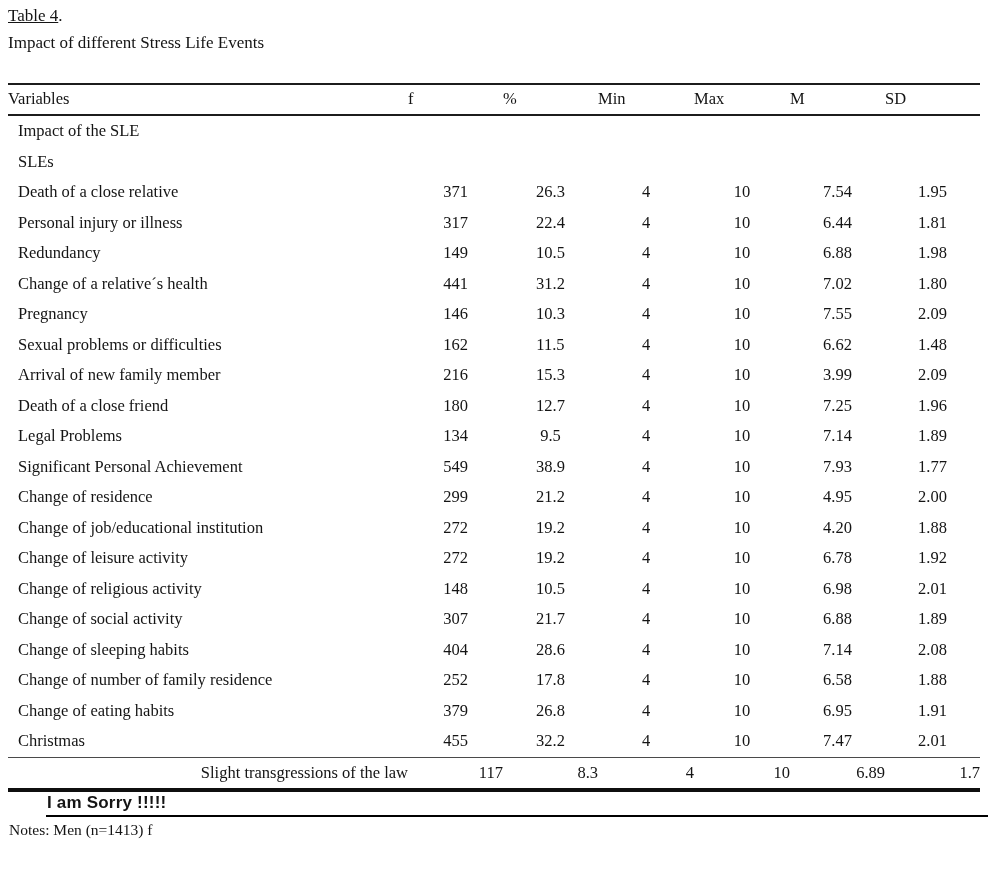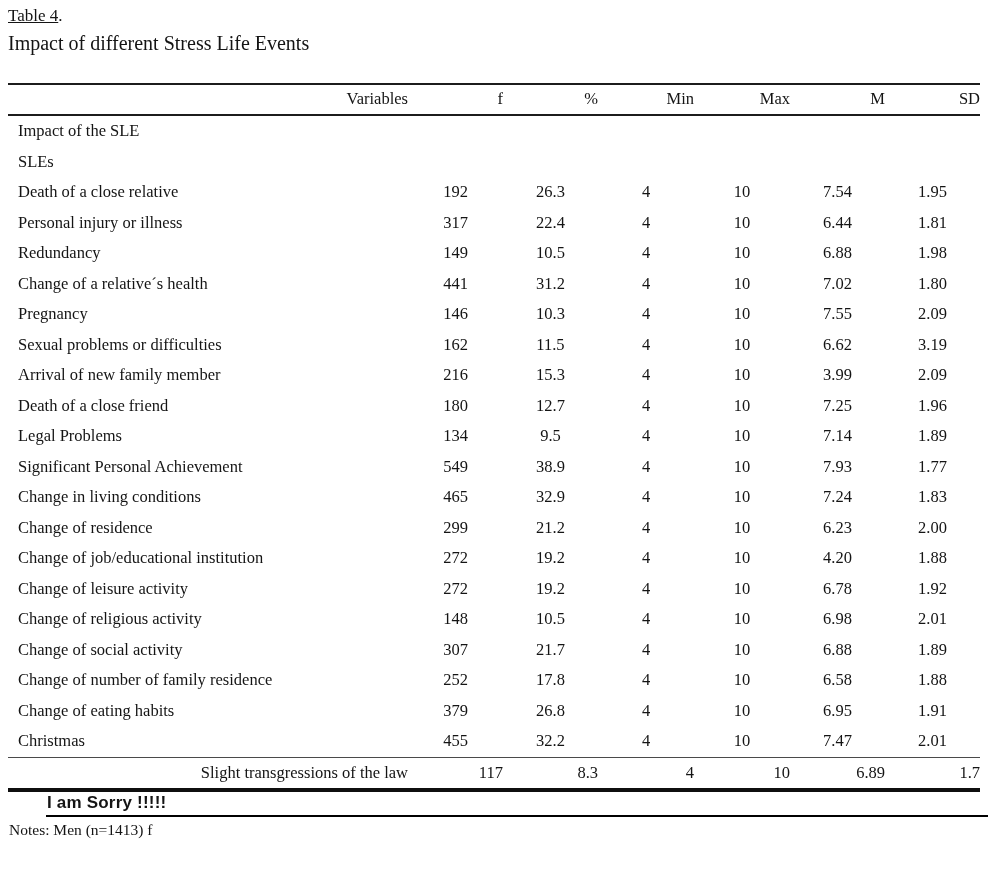--- a/index.html
+++ b/index.html
@@ -16,7 +16,7 @@
   }
   .table-label { font-size: 17px; line-height: 22px; }
   .table-label .underlined { text-decoration: underline; }
-  .caption { font-size: 20px; line-height: 22px; margin-top: 5px; }
+  .caption { font-size: 17px; line-height: 22px; margin-top: 5px; }
 
   table.data {
     width: 972px;

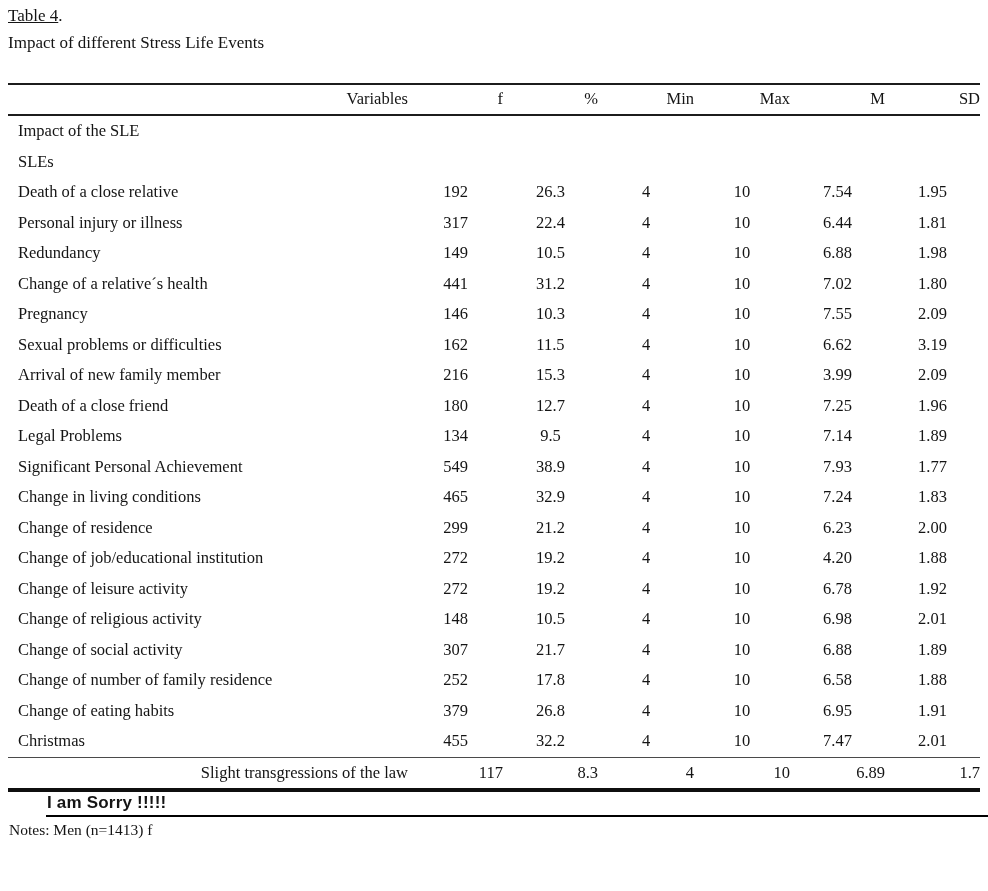--- a/index.html
+++ b/index.html
@@ -32,7 +32,7 @@
     line-height: 20px;
     padding: 4px 0 5px 0;
     border-bottom: 2px solid #1c1c1c;
-    text-align: right;
+    text-align: left;
   }
   table.data tbody td {
     font-size: 16.5px;

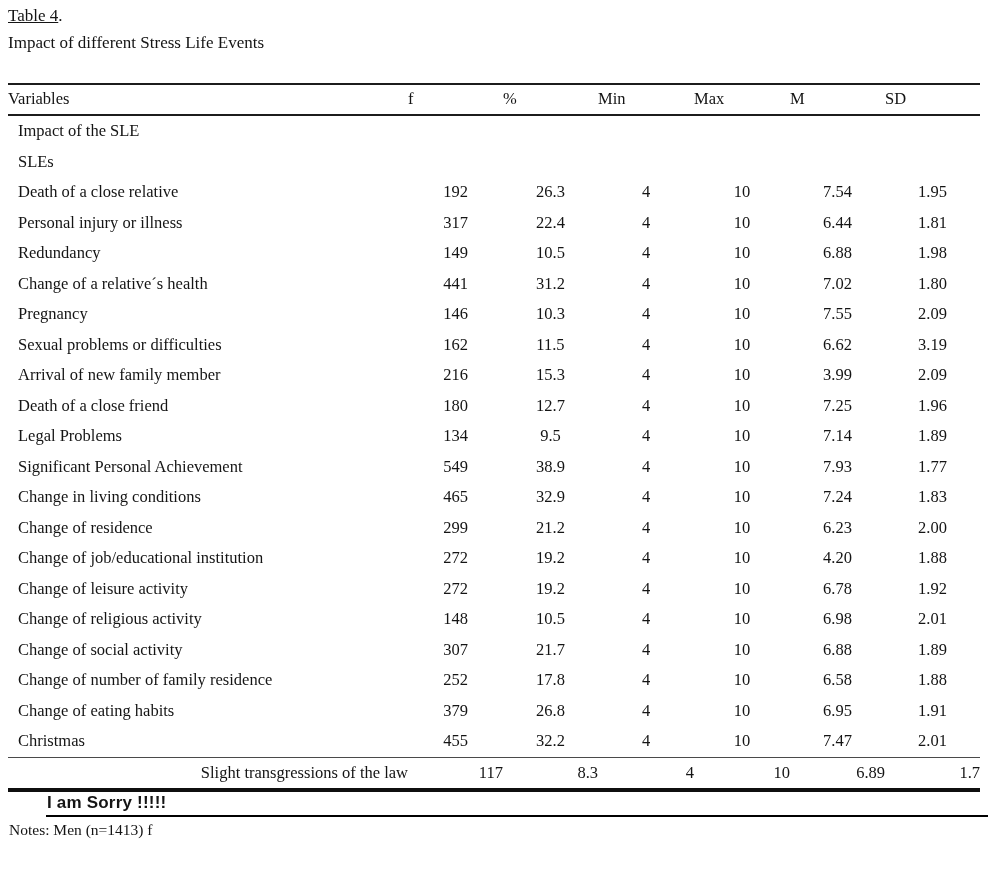--- a/index.html
+++ b/index.html
@@ -121,7 +121,7 @@
         </tr>
         <tr>
           <td class="var">Death of a close relative</td>
-          <td>192</td>
+          <td>371</td>
           <td>26.3</td>
           <td>4</td>
           <td>10</td>

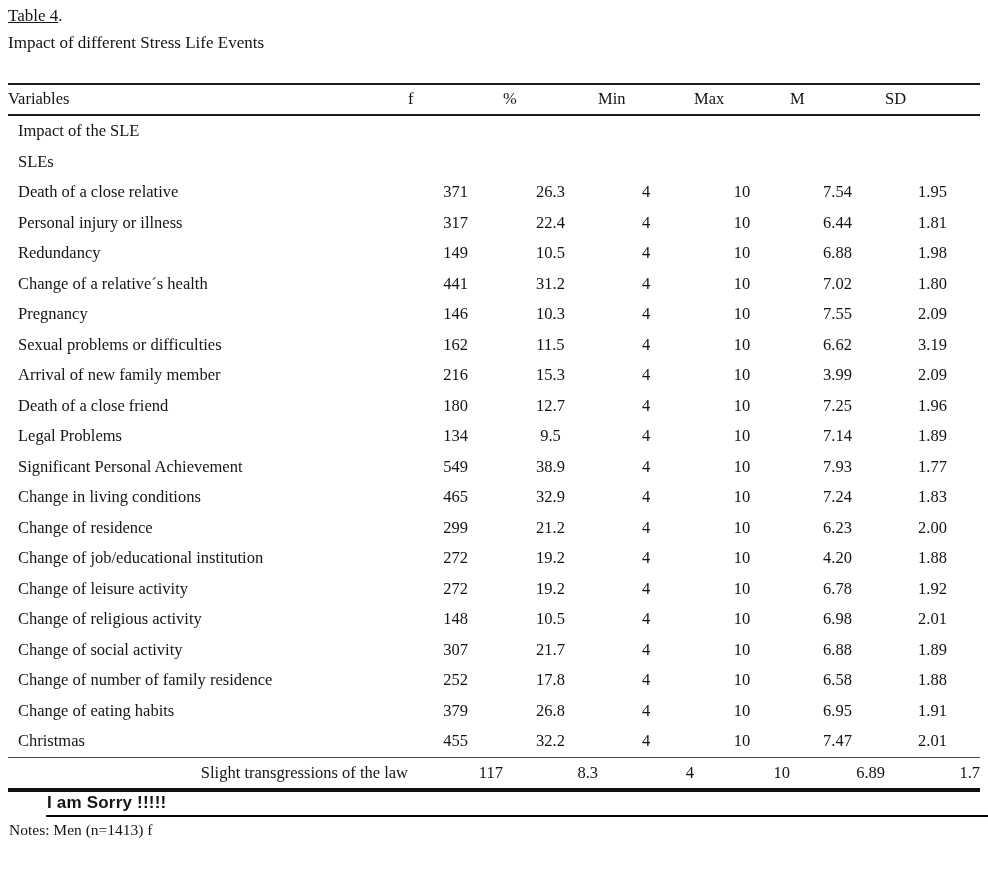--- a/index.html
+++ b/index.html
@@ -171,7 +171,7 @@
           <td>4</td>
           <td>10</td>
           <td>6.62</td>
-          <td>3.19</td>
+          <td>1.48</td>
         </tr>
         <tr>
           <td class="var">Arrival of new family member</td>

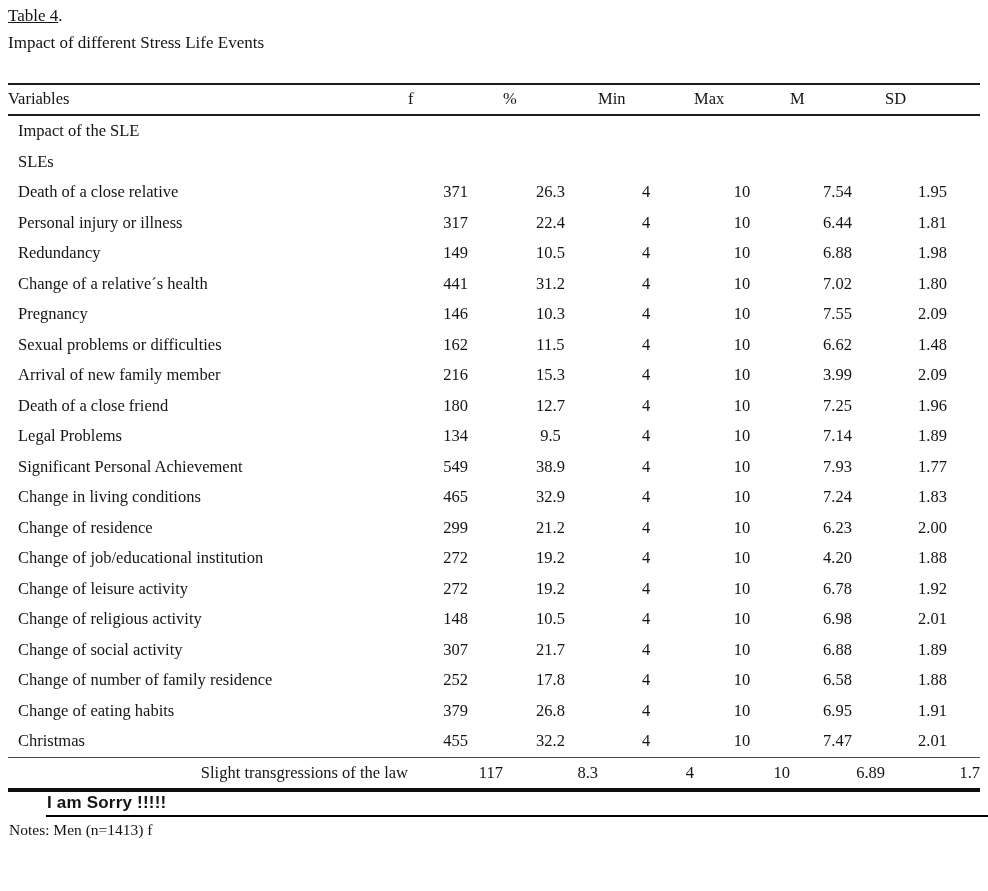--- a/index.html
+++ b/index.html
@@ -210,15 +210,6 @@
           <td>1.77</td>
         </tr>
         <tr>
-          <td class="var">Change in living conditions</td>
-          <td>465</td>
-          <td>32.9</td>
-          <td>4</td>
-          <td>10</td>
-          <td>7.24</td>
-          <td>1.83</td>
-        </tr>
-        <tr>
           <td class="var">Change of residence</td>
           <td>299</td>
           <td>21.2</td>

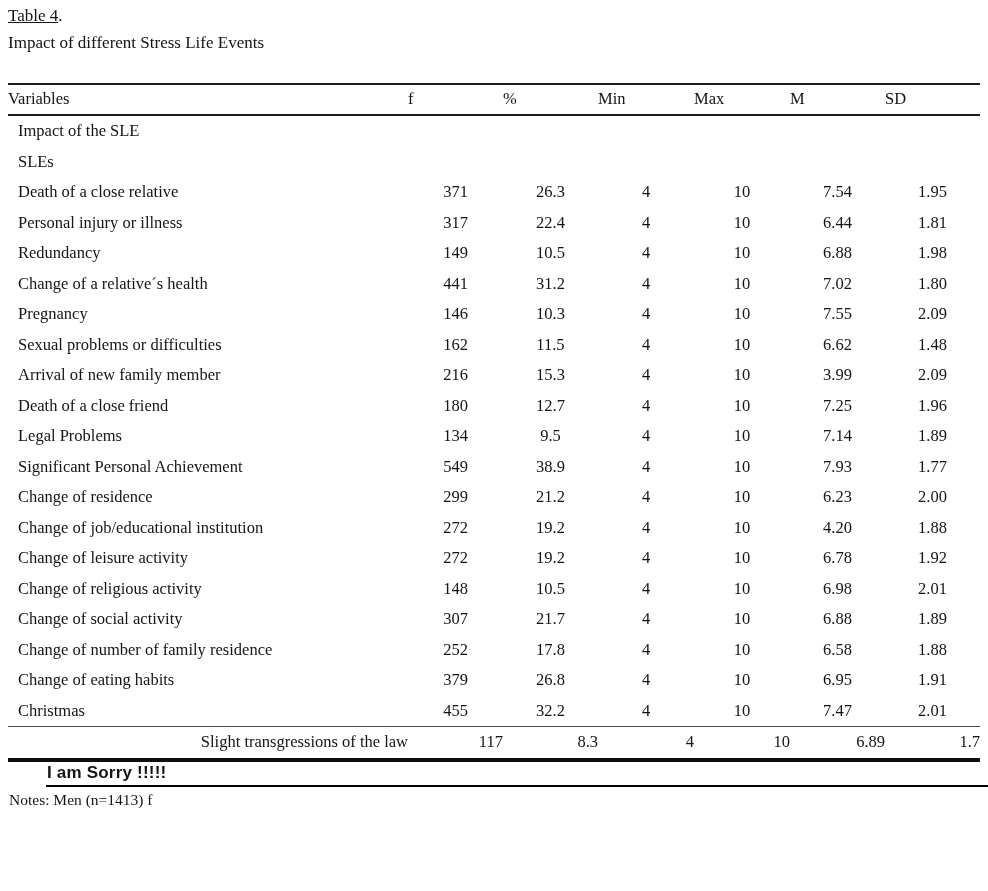--- a/index.html
+++ b/index.html
@@ -215,7 +215,7 @@
           <td>21.2</td>
           <td>4</td>
           <td>10</td>
-          <td>6.23</td>
+          <td>4.95</td>
           <td>2.00</td>
         </tr>
         <tr>

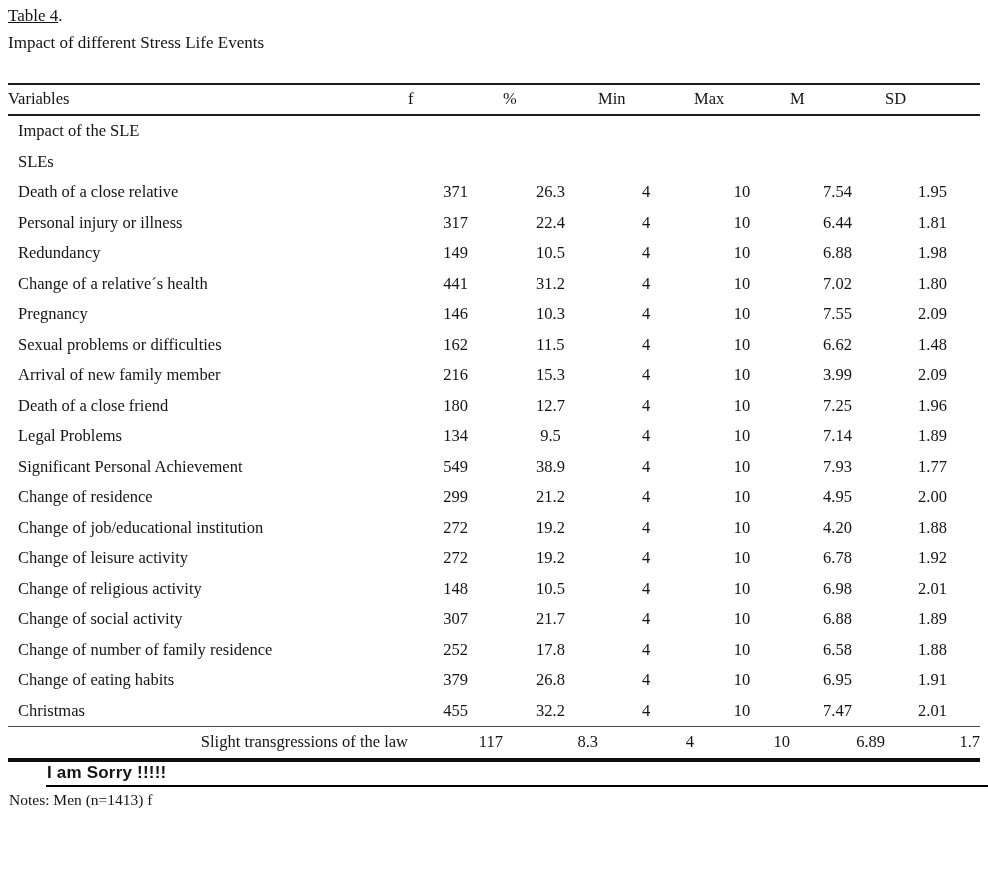--- a/index.html
+++ b/index.html
@@ -255,6 +255,15 @@
           <td>1.89</td>
         </tr>
         <tr>
+          <td class="var">Change of sleeping habits</td>
+          <td>404</td>
+          <td>28.6</td>
+          <td>4</td>
+          <td>10</td>
+          <td>7.14</td>
+          <td>2.08</td>
+        </tr>
+        <tr>
           <td class="var">Change of number of family residence</td>
           <td>252</td>
           <td>17.8</td>

